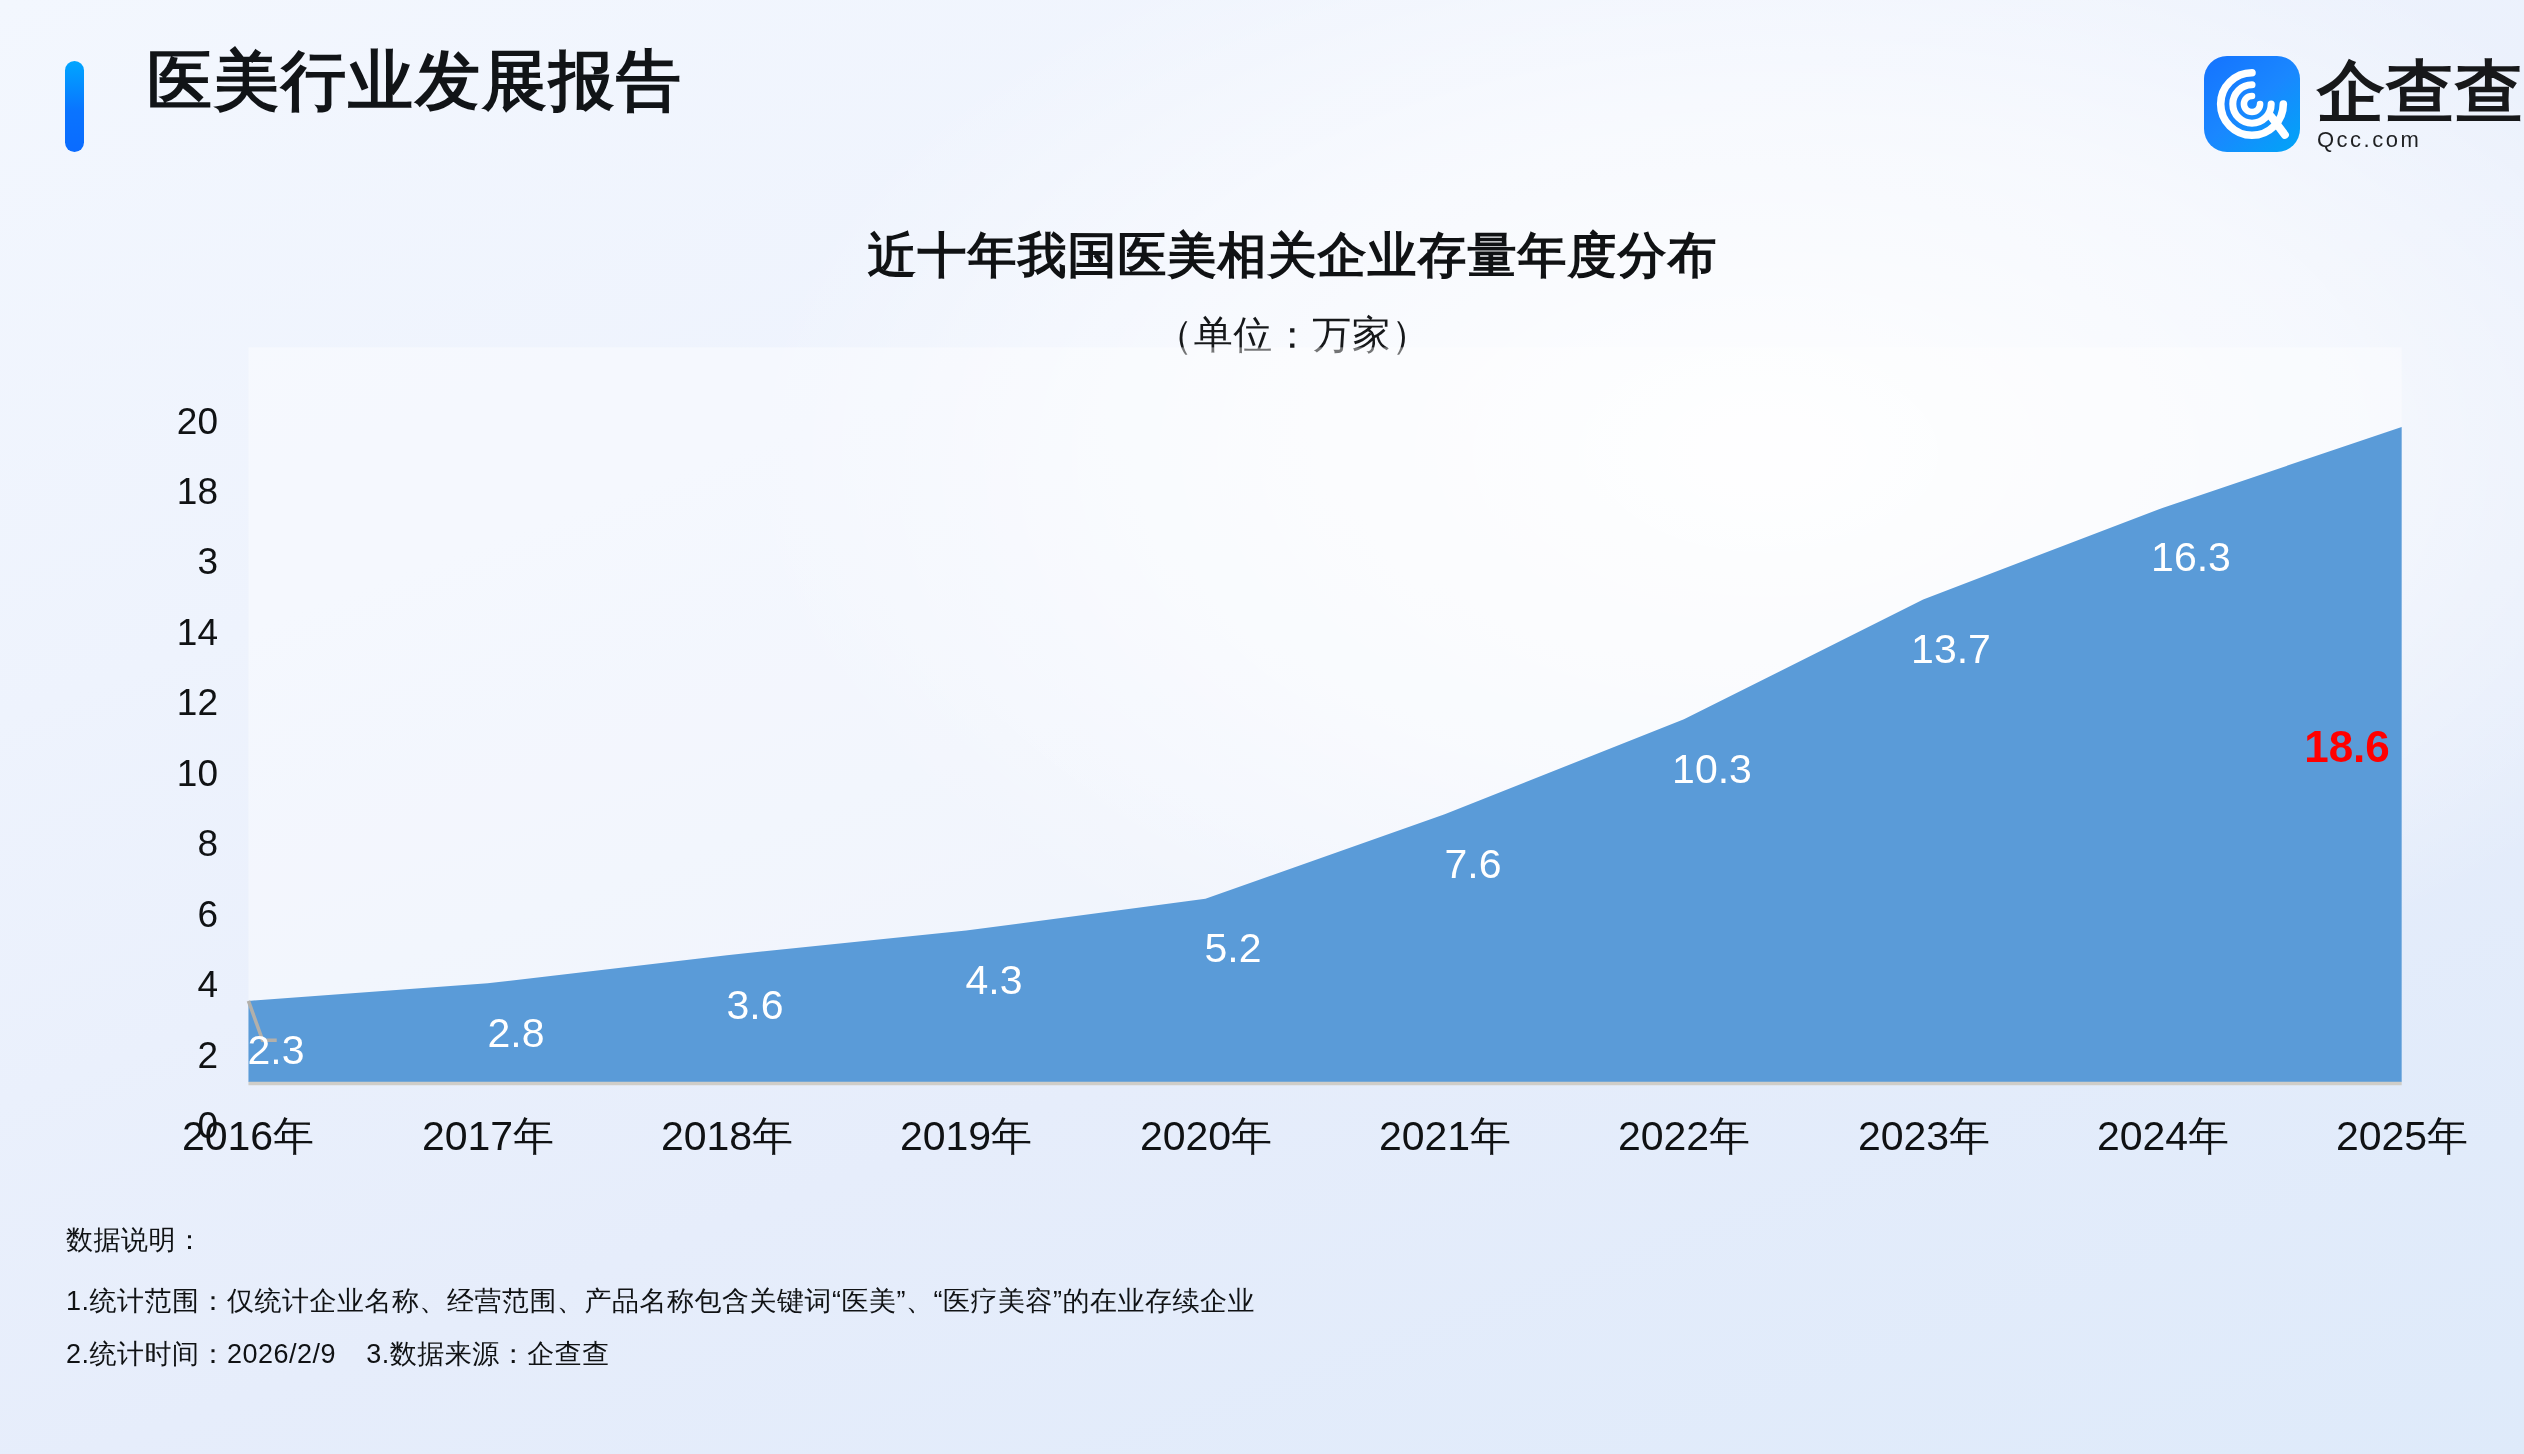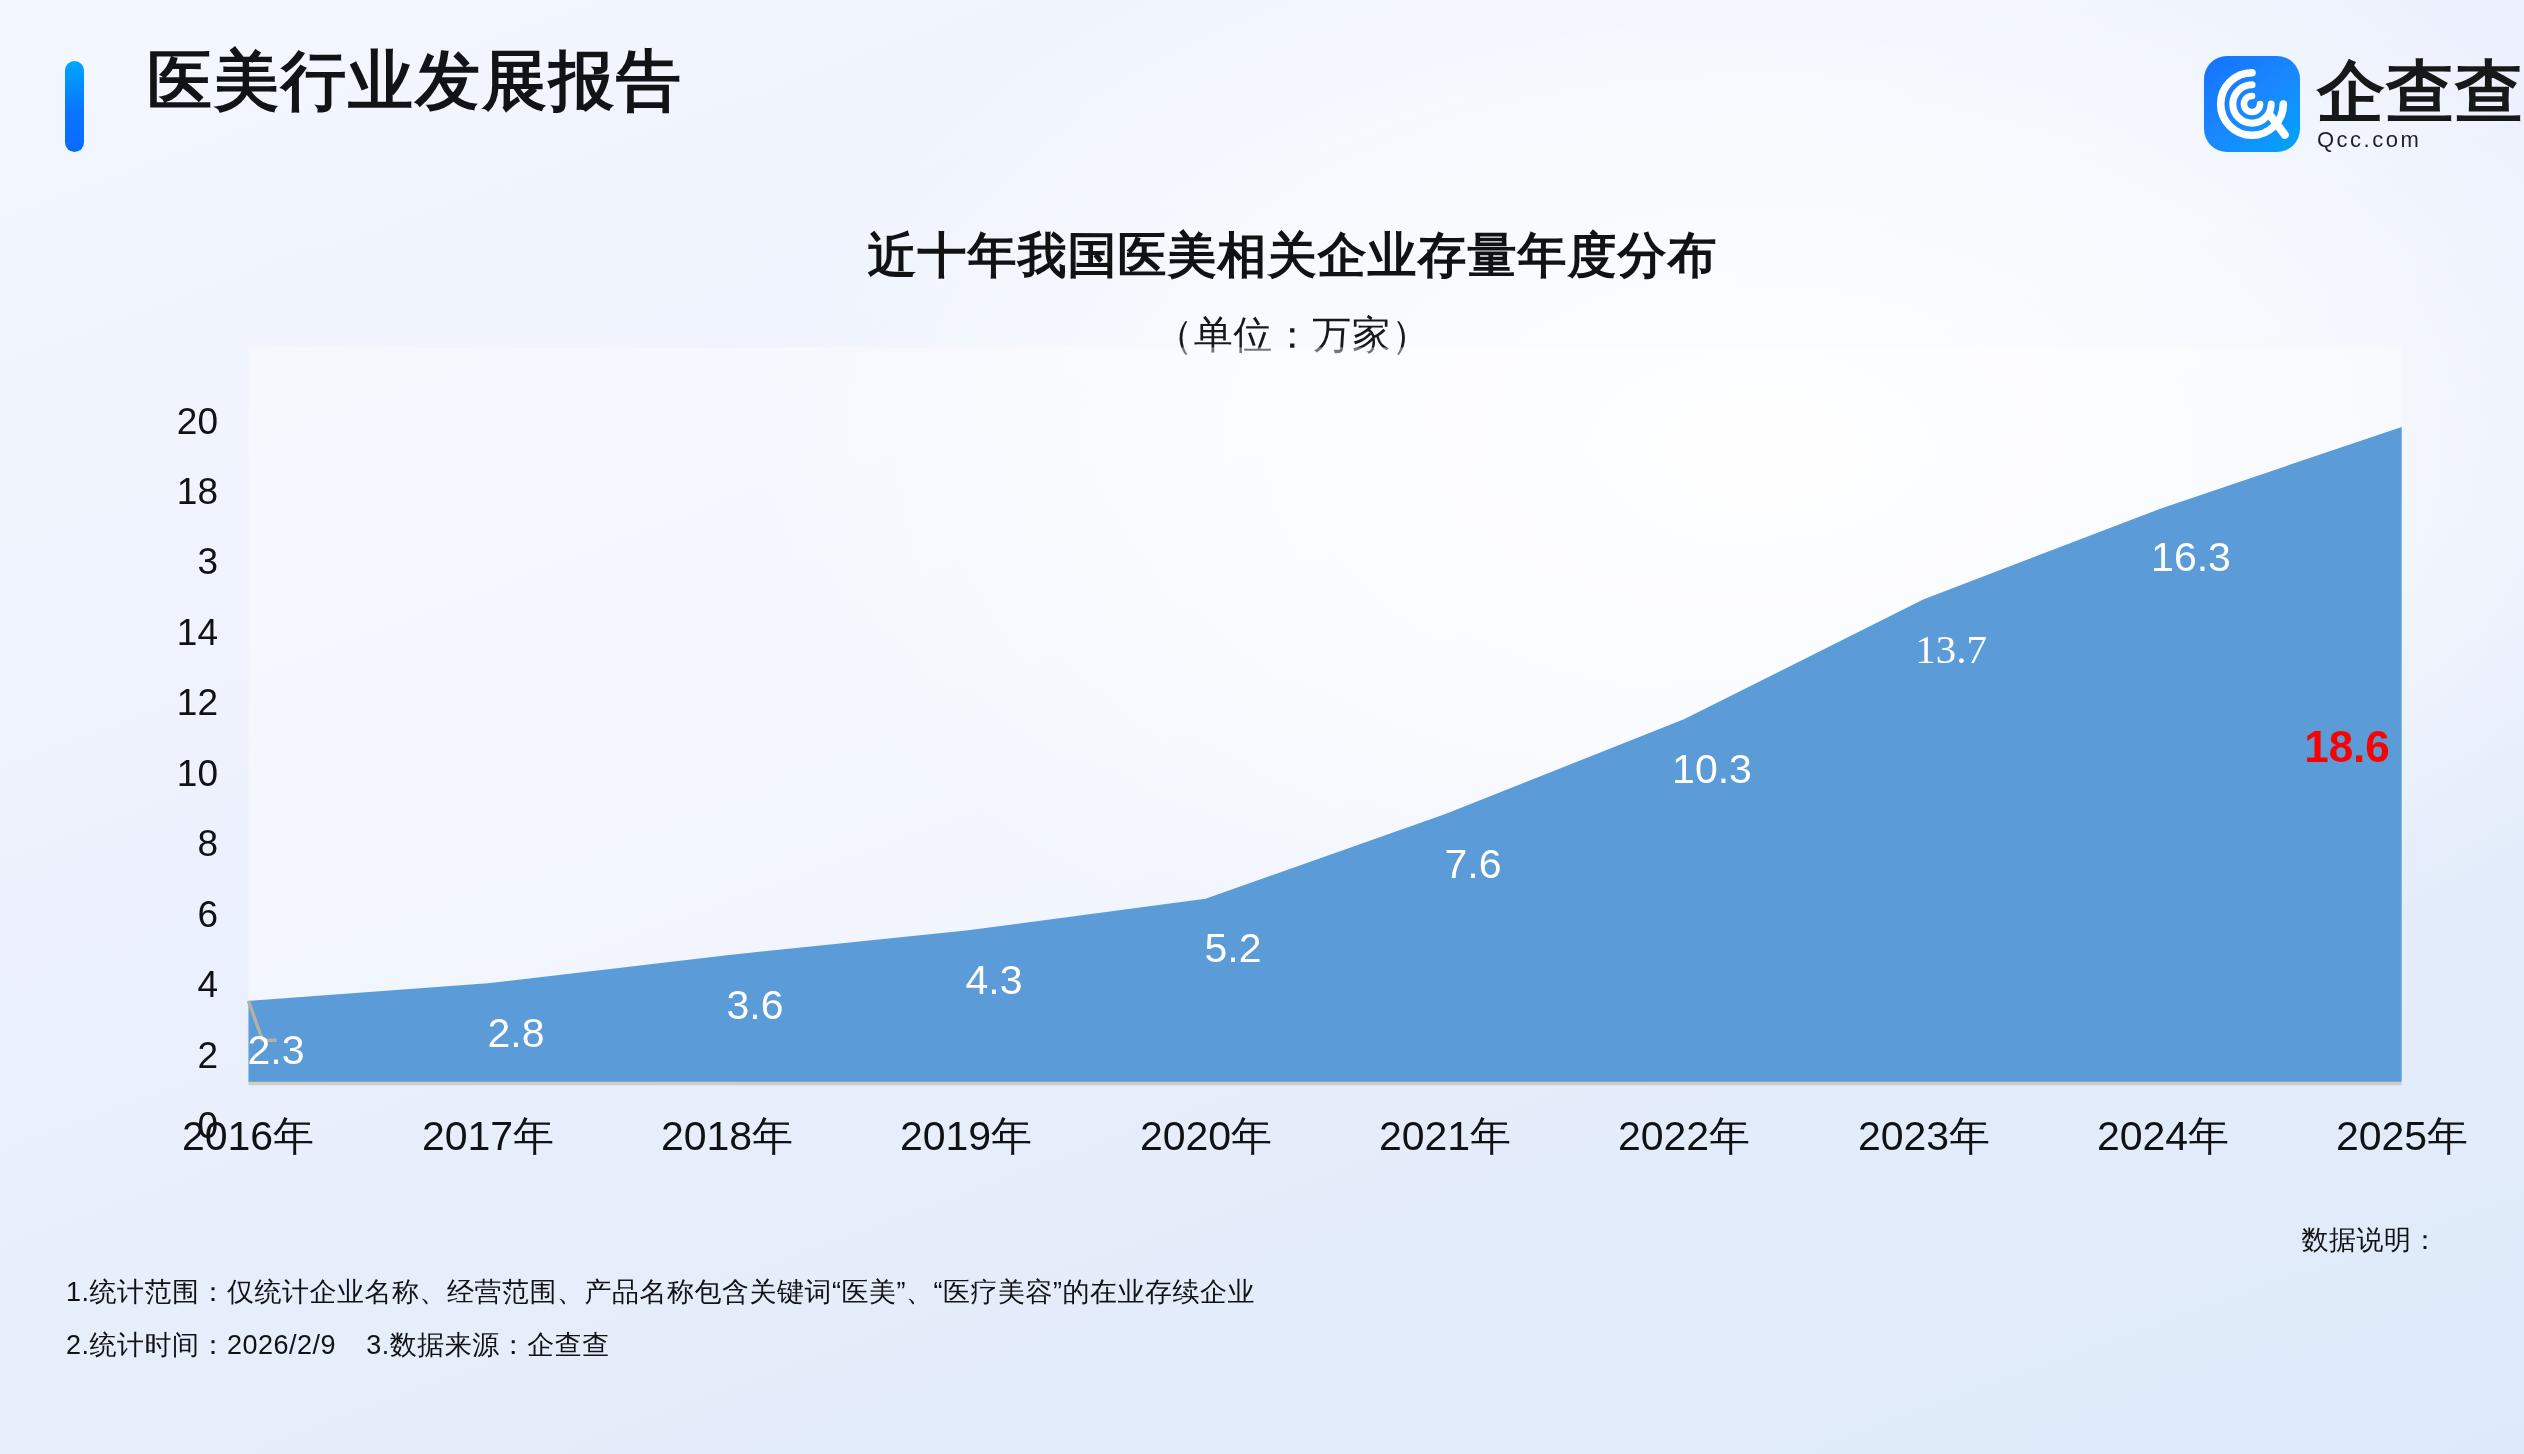--- a/index.html
+++ b/index.html
@@ -257,7 +257,7 @@
         <div class="dlabel" style="left: 1233px; top: 928px;">5.2</div>
         <div class="dlabel" style="left: 1473px; top: 844px;">7.6</div>
         <div class="dlabel" style="left: 1712px; top: 749px;">10.3</div>
-        <div class="dlabel" style="left: 1951px; top: 629px; font-family: Liberation Serif, serif;">13.7</div>
+        <div class="dlabel" style="left: 1951px; top: 629px;">13.7</div>
         <div class="dlabel" style="left: 2191px; top: 537px;">16.3</div>
         <div class="dlabel highlight" style="left: 2347px; top: 725px;">18.6</div>
       </div>

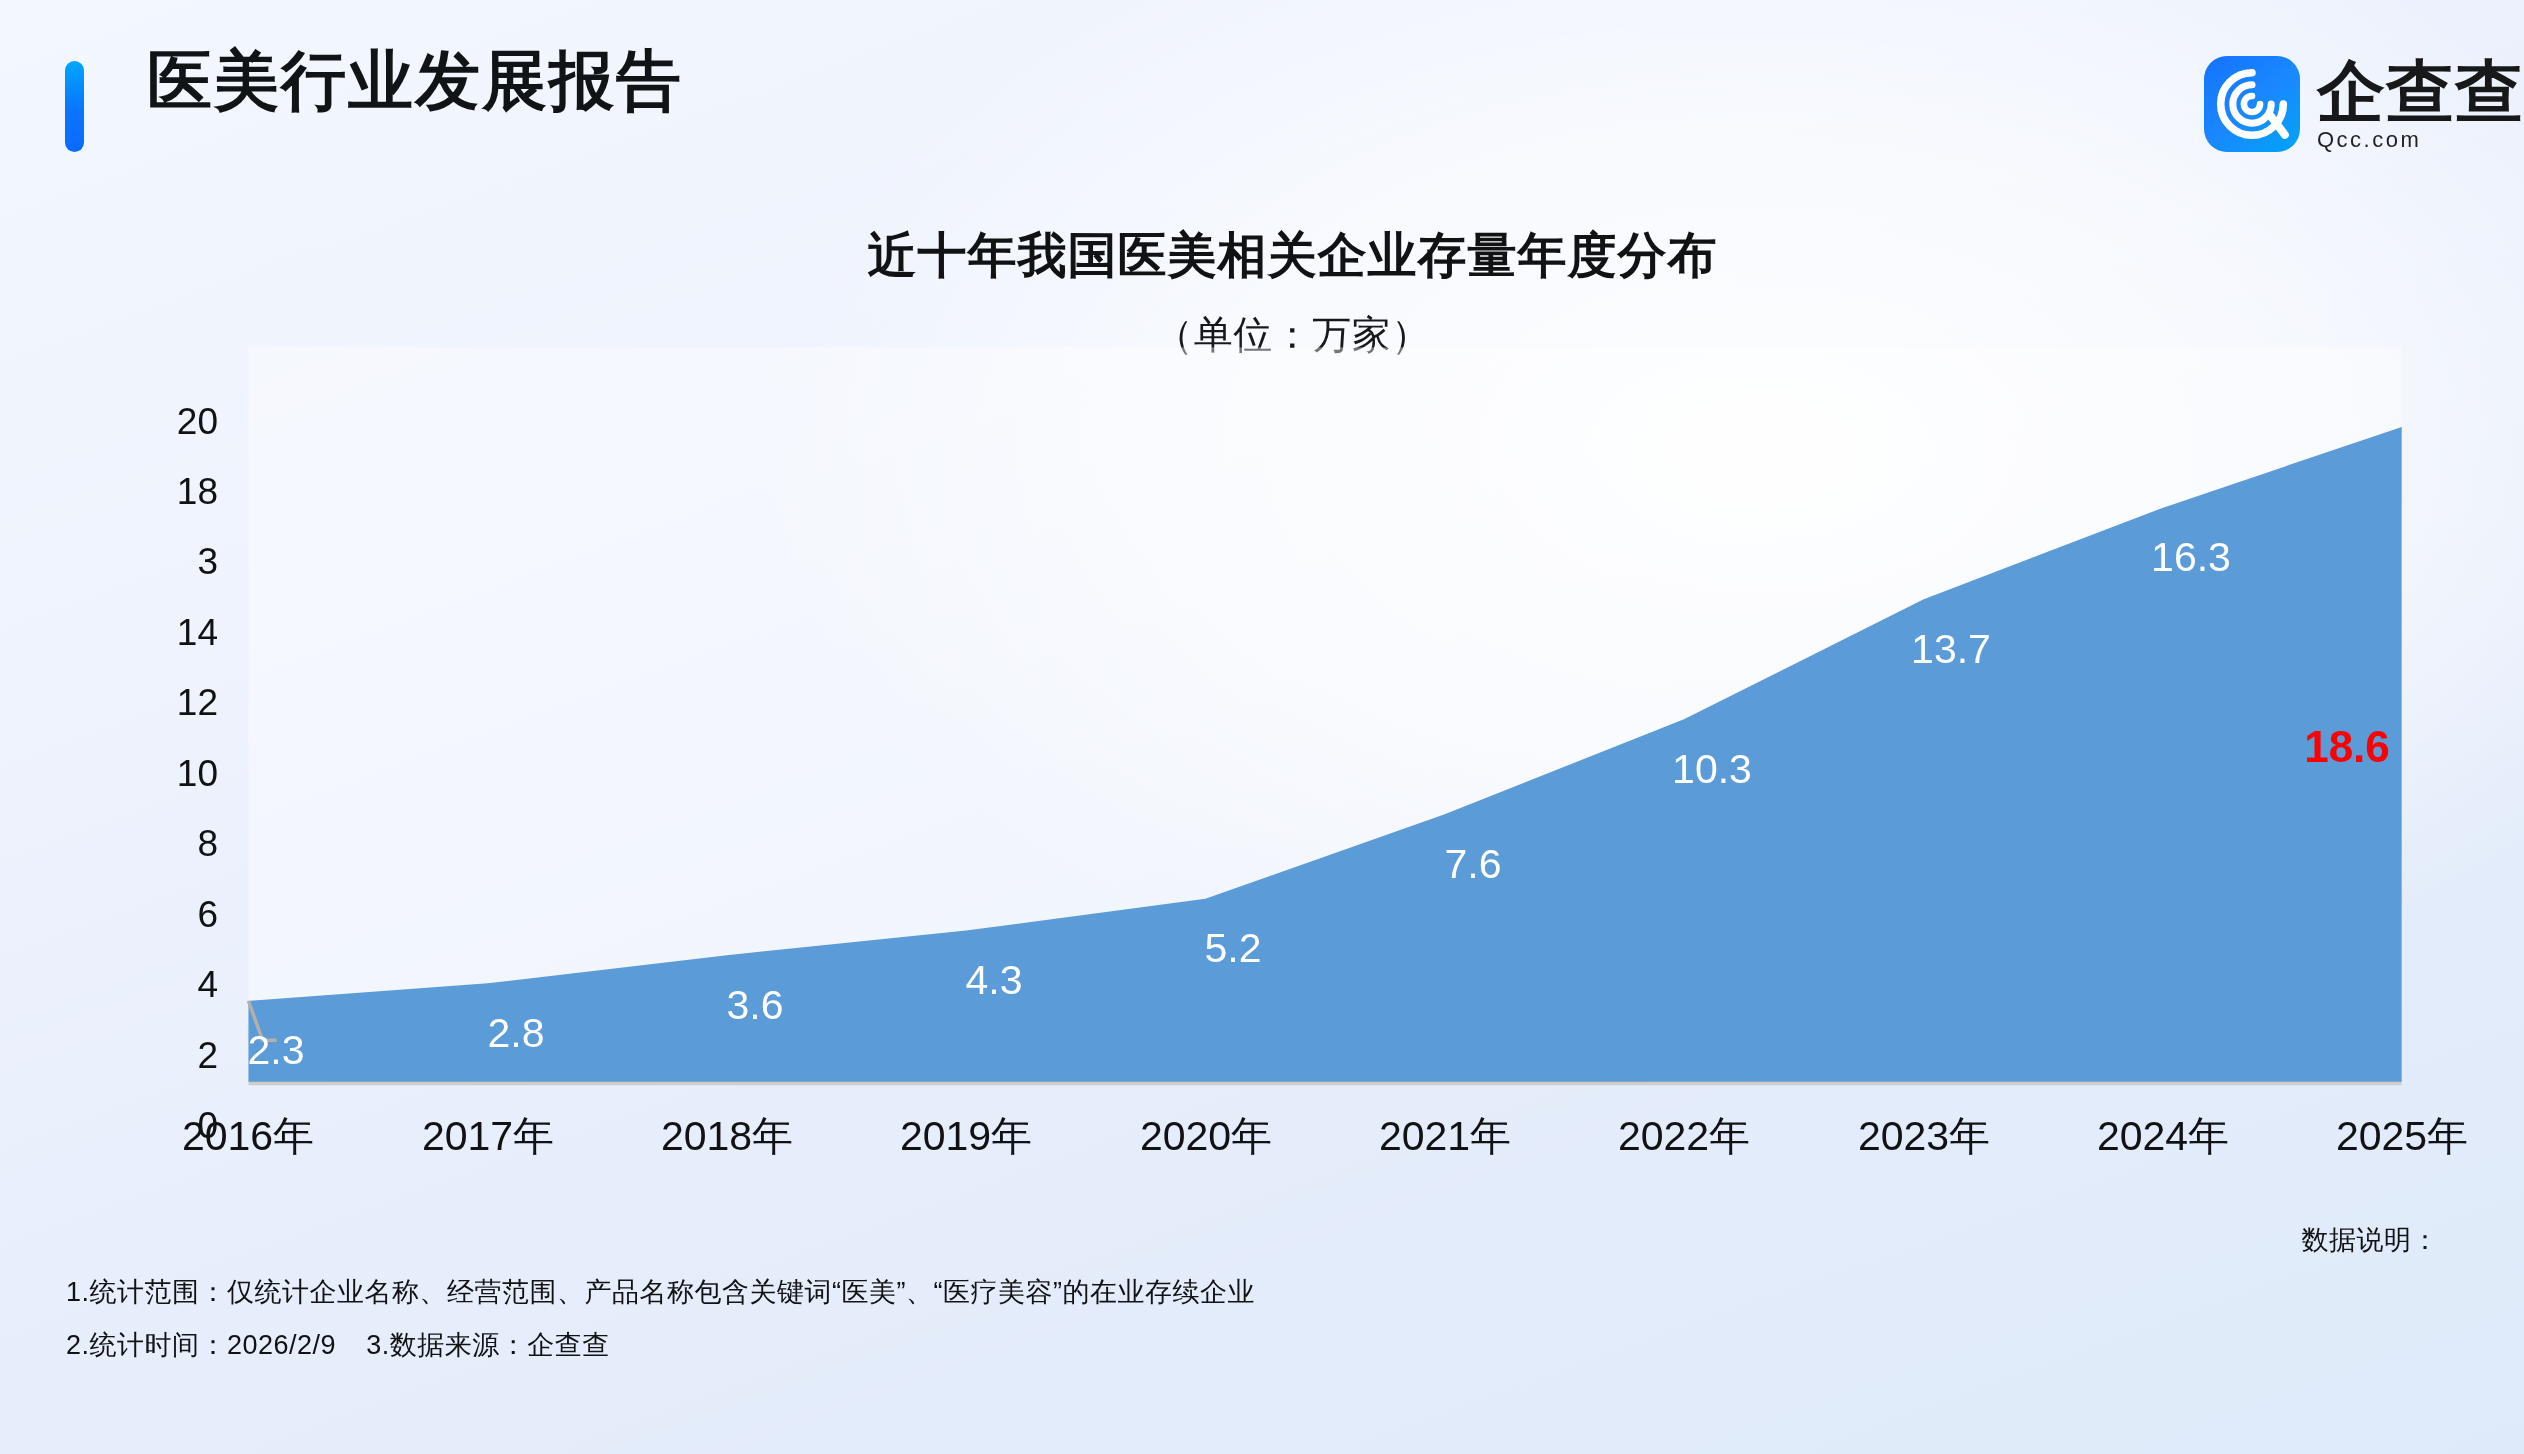--- a/index.html
+++ b/index.html
@@ -176,9 +176,8 @@
     color: #101214;
     font-weight: 400;
     line-height: 1;
-    margin-bottom: 25px;
+    margin-bottom: 34px;
     letter-spacing: 0.5px;
-    text-align: right;
   }
   .note-line {
     font-size: 27px;

